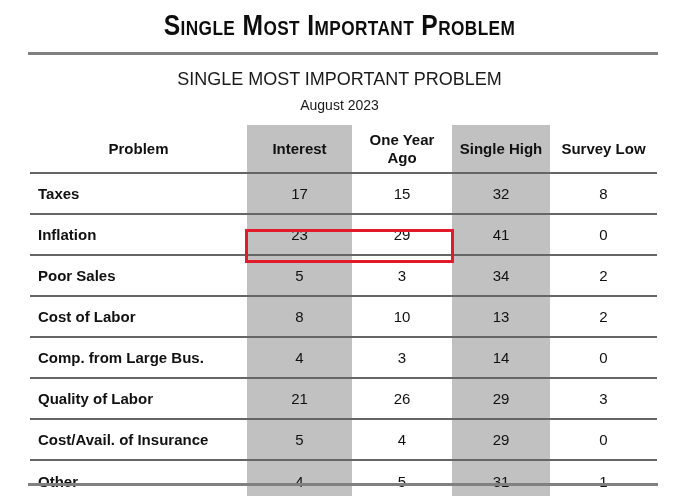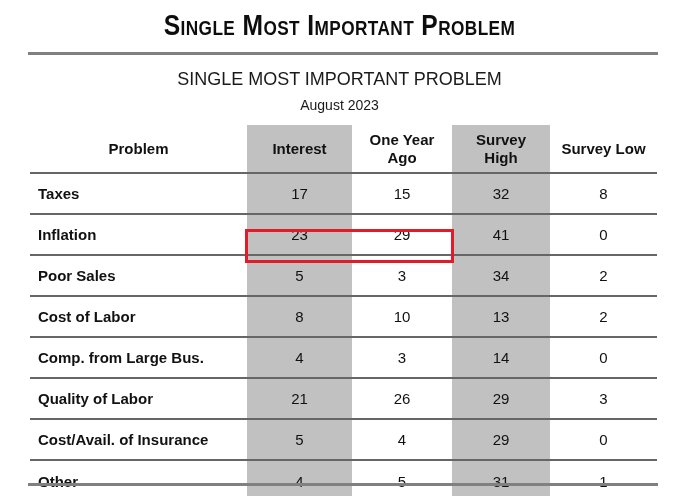--- a/index.html
+++ b/index.html
@@ -125,7 +125,7 @@
           <th class="col-problem">Problem</th>
           <th class="shaded">Interest</th>
           <th>One Year Ago</th>
-          <th class="shaded">Survey High</th>
+          <th class="shaded">Single High</th>
           <th>Survey Low</th>
         </tr>
       </thead>

